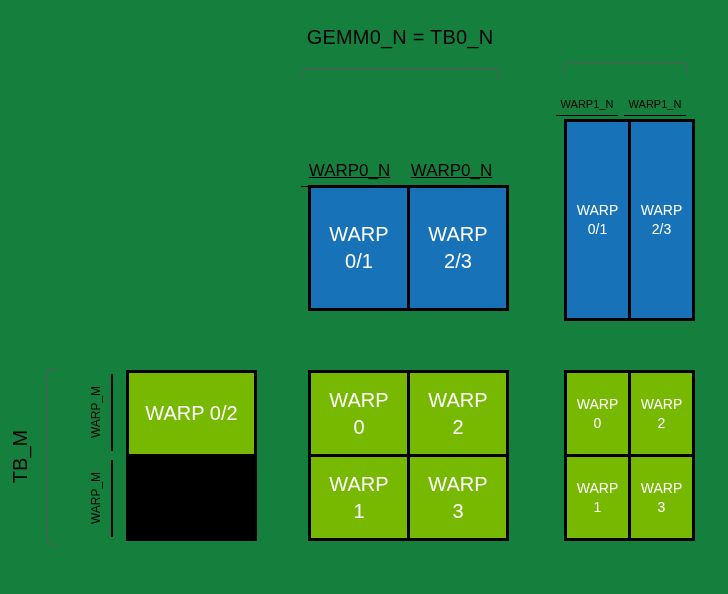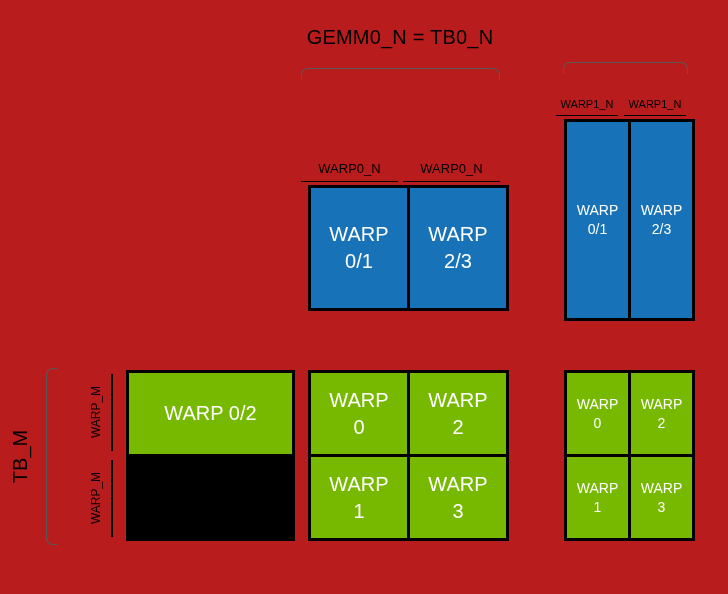--- a/index.html
+++ b/index.html
@@ -5,7 +5,7 @@
   * { margin:0; padding:0; box-sizing:border-box; }
   html,body { background:#ffffff; }
   .canvas {
-    position:relative; width:728px; height:594px; background:#b91c1c;
+    position:relative; width:728px; height:594px; background:#15803d;
     font-family:"Liberation Sans", sans-serif; color:#000; overflow:hidden;
   }
   .abs { position:absolute; }

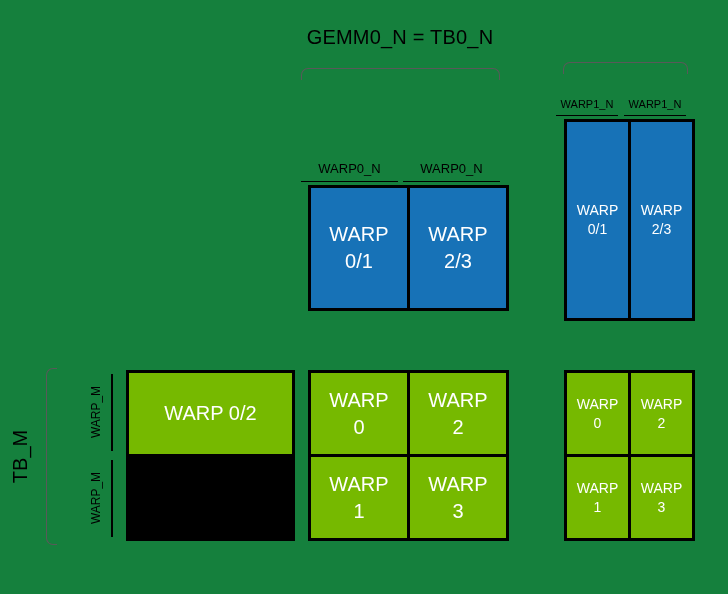--- a/index.html
+++ b/index.html
@@ -31,7 +31,7 @@
     text-align:center; border-bottom:1px solid #000; padding-bottom:5px;
     white-space:nowrap;
   }
-  .fs13 { font-size:13px; }
+  .fs13 { font-size:17px;text-decoration:underline; }
   .fs11 { font-size:11px; }
 
   .grid {

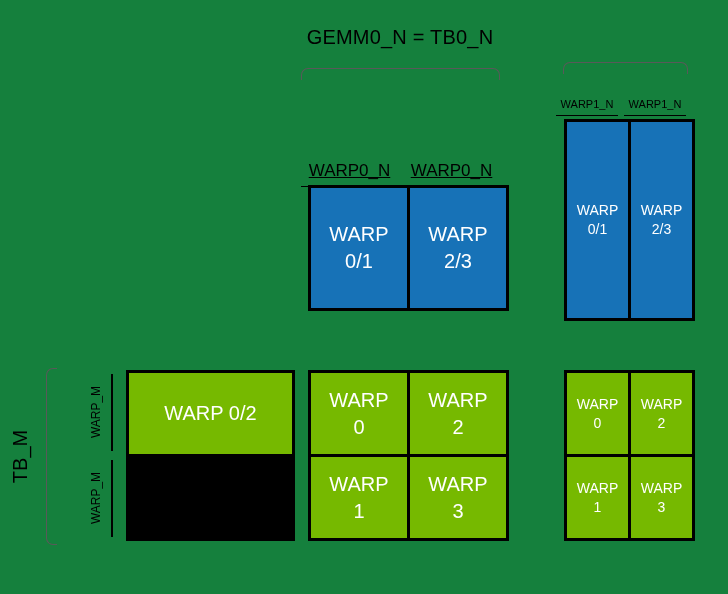--- a/index.html
+++ b/index.html
@@ -95,7 +95,7 @@
   </div>
   <div class="abs vline" style="left:111px; top:460px; height:77px;"></div>
 
-  <div class="abs grid" style="left:118px; top:370px; width:169px; height:171px; grid-template-rows:1fr 1fr;">
+  <div class="abs grid" style="left:118px; top:370px; width:131px; height:171px; grid-template-rows:1fr 1fr;">
     <div class="cell green fs20">WARP 0/2</div>
   </div>
 

